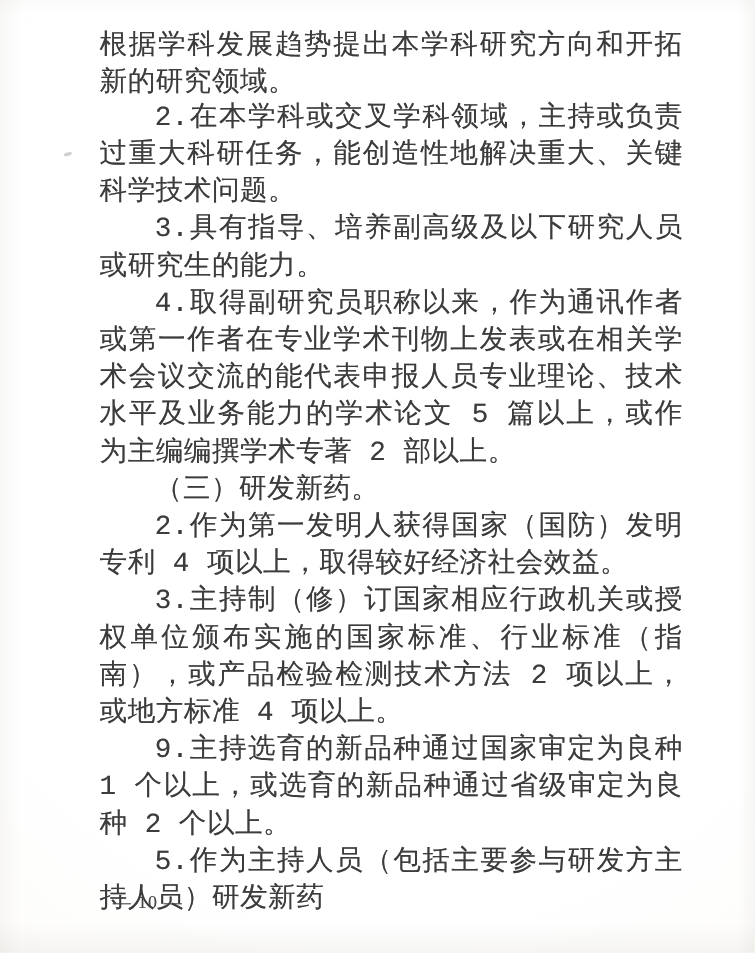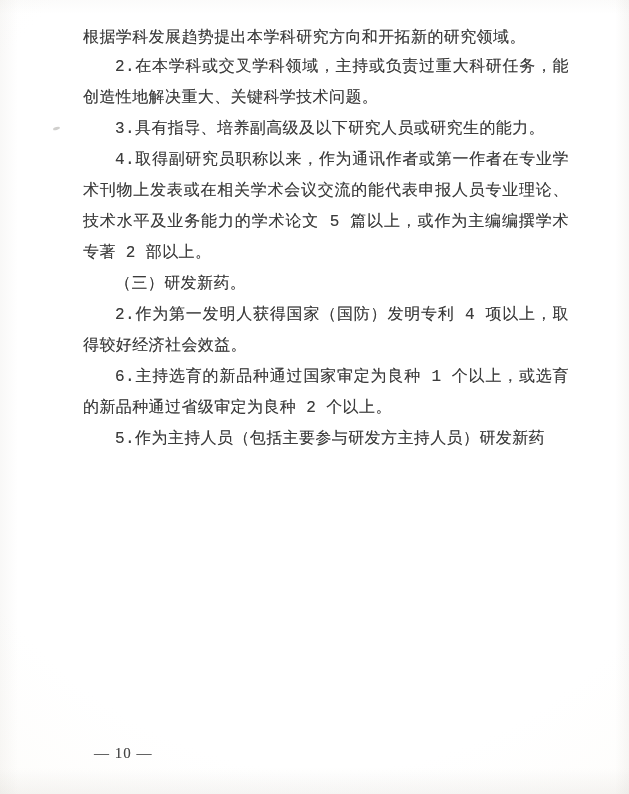--- a/index.html
+++ b/index.html
@@ -37,7 +37,7 @@
   }
   p.para {
     margin: 0;
-    font-size: 16px;
+    font-size: 23px;
     line-height: 31px;
     color: #3c3c3c;
     text-align: justify;

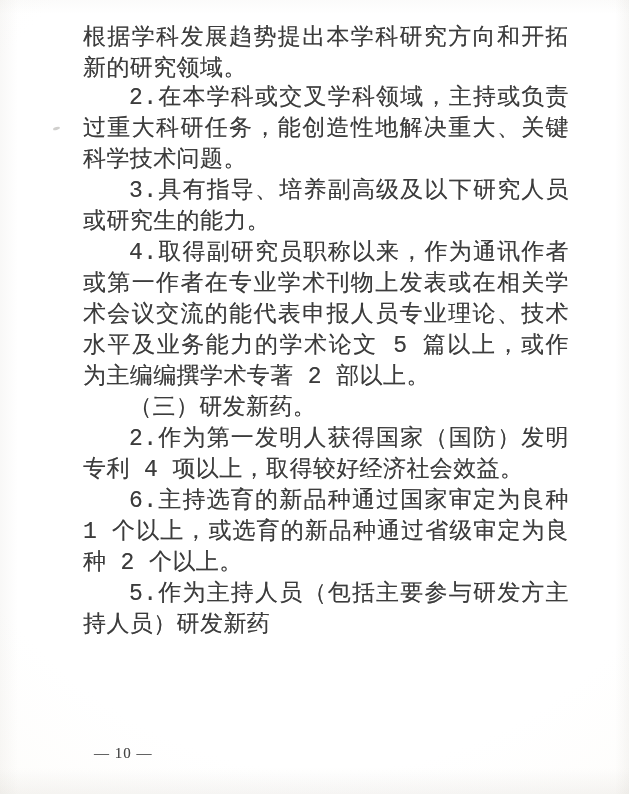--- a/index.html
+++ b/index.html
@@ -84,6 +84,7 @@
     <p class="para indent">4.取得副研究员职称以来，作为通讯作者或第一作者在专业学术刊物上发表或在相关学术会议交流的能代表申报人员专业理论、技术水平及业务能力的学术论文 5 篇以上，或作为主编编撰学术专著 2 部以上。</p>
     <p class="para indent">（三）研发新药。</p>
     <p class="para indent">2.作为第一发明人获得国家（国防）发明专利 4 项以上，取得较好经济社会效益。</p>
+    <p class="para indent">3.主持制（修）订国家相应行政机关或授权单位颁布实施的国家标准、行业标准（指南），或产品检验检测技术方法 2 项以上，或地方标准 4 项以上。</p>
     <p class="para indent">6.主持选育的新品种通过国家审定为良种 1 个以上，或选育的新品种通过省级审定为良种 2 个以上。</p>
     <p class="para indent">5.作为主持人员（包括主要参与研发方主持人员）研发新药</p>
   </div>

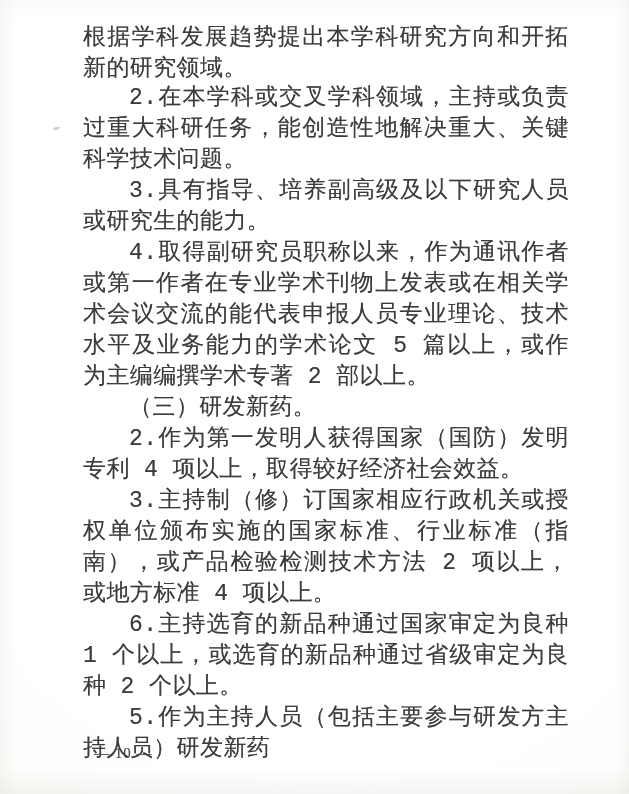--- a/index.html
+++ b/index.html
@@ -85,7 +85,7 @@
     <p class="para indent">（三）研发新药。</p>
     <p class="para indent">2.作为第一发明人获得国家（国防）发明专利 4 项以上，取得较好经济社会效益。</p>
     <p class="para indent">3.主持制（修）订国家相应行政机关或授权单位颁布实施的国家标准、行业标准（指南），或产品检验检测技术方法 2 项以上，或地方标准 4 项以上。</p>
-    <p class="para indent">6.主持选育的新品种通过国家审定为良种 1 个以上，或选育的新品种通过省级审定为良种 2 个以上。</p>
+    <p class="para indent">9.主持选育的新品种通过国家审定为良种 1 个以上，或选育的新品种通过省级审定为良种 2 个以上。</p>
     <p class="para indent">5.作为主持人员（包括主要参与研发方主持人员）研发新药</p>
   </div>
 

